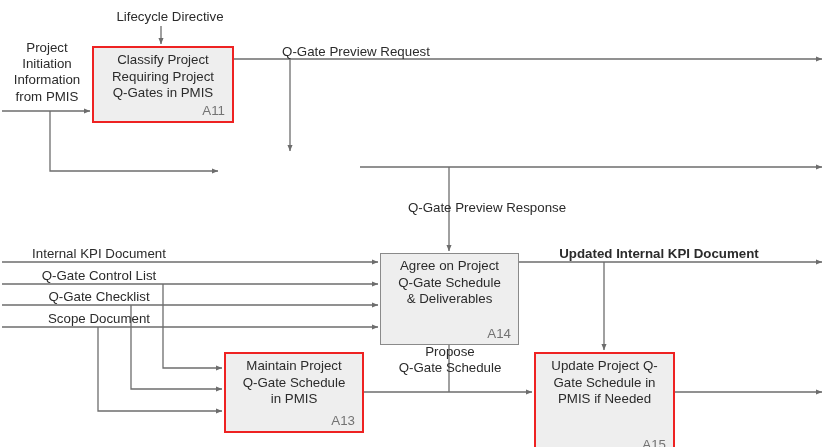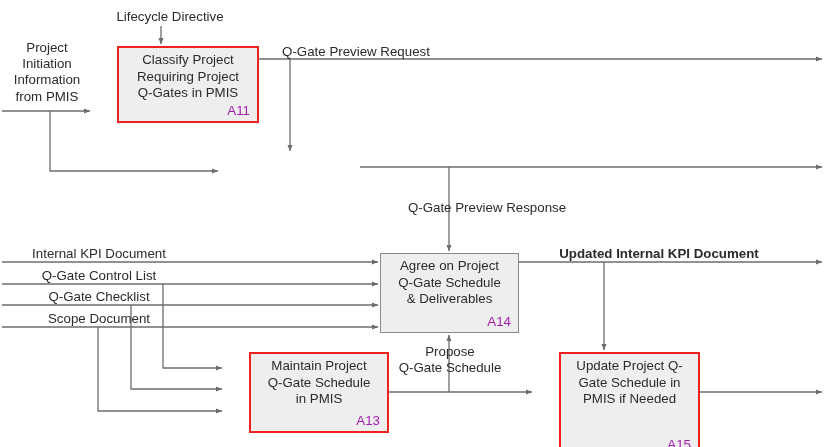--- a/index.html
+++ b/index.html
@@ -35,7 +35,6 @@
   }
   .activity-box.highlight {
     border: 2px solid #ee2222;
-    margin-left: 25px;
   }
   .activity-title {
     position: absolute;

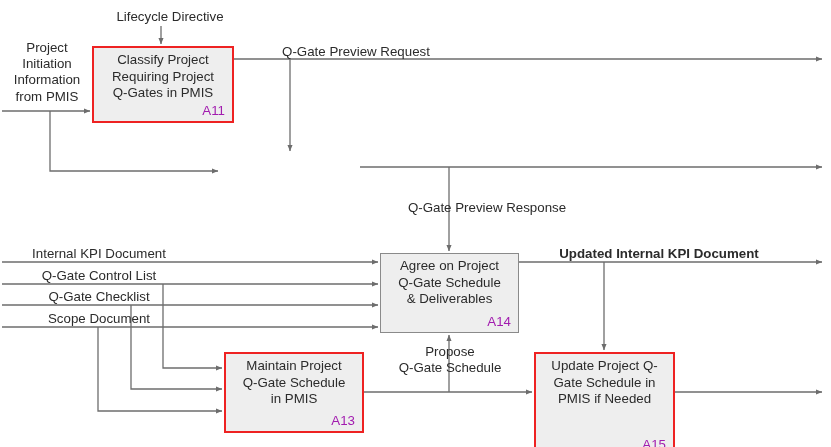--- a/index.html
+++ b/index.html
@@ -53,7 +53,7 @@
     bottom: 2px;
     font-size: 13.3px;
     line-height: 16px;
-    color: #a21caf;
+    color: #737373;
   }
   .wire-label {
     position: absolute;

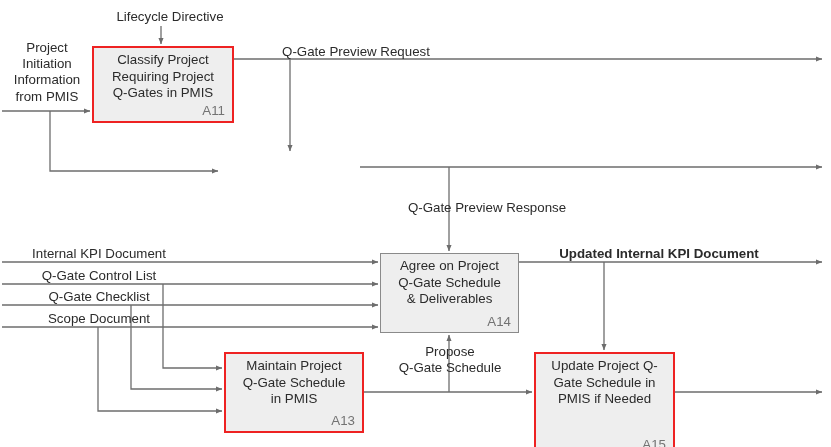--- a/index.html
+++ b/index.html
@@ -136,7 +136,7 @@
     <div class="activity-code">A13</div>
   </div>
 
-  <div class="activity-box plain" style="left:380px; top:253px; width:139px; height:80px;">
+  <div class="activity-box plain" style="left:380px; top:253px; width:139px; height:92px;">
     <div class="activity-title">Agree on Project
 Q-Gate Schedule
 &amp; Deliverables</div>

